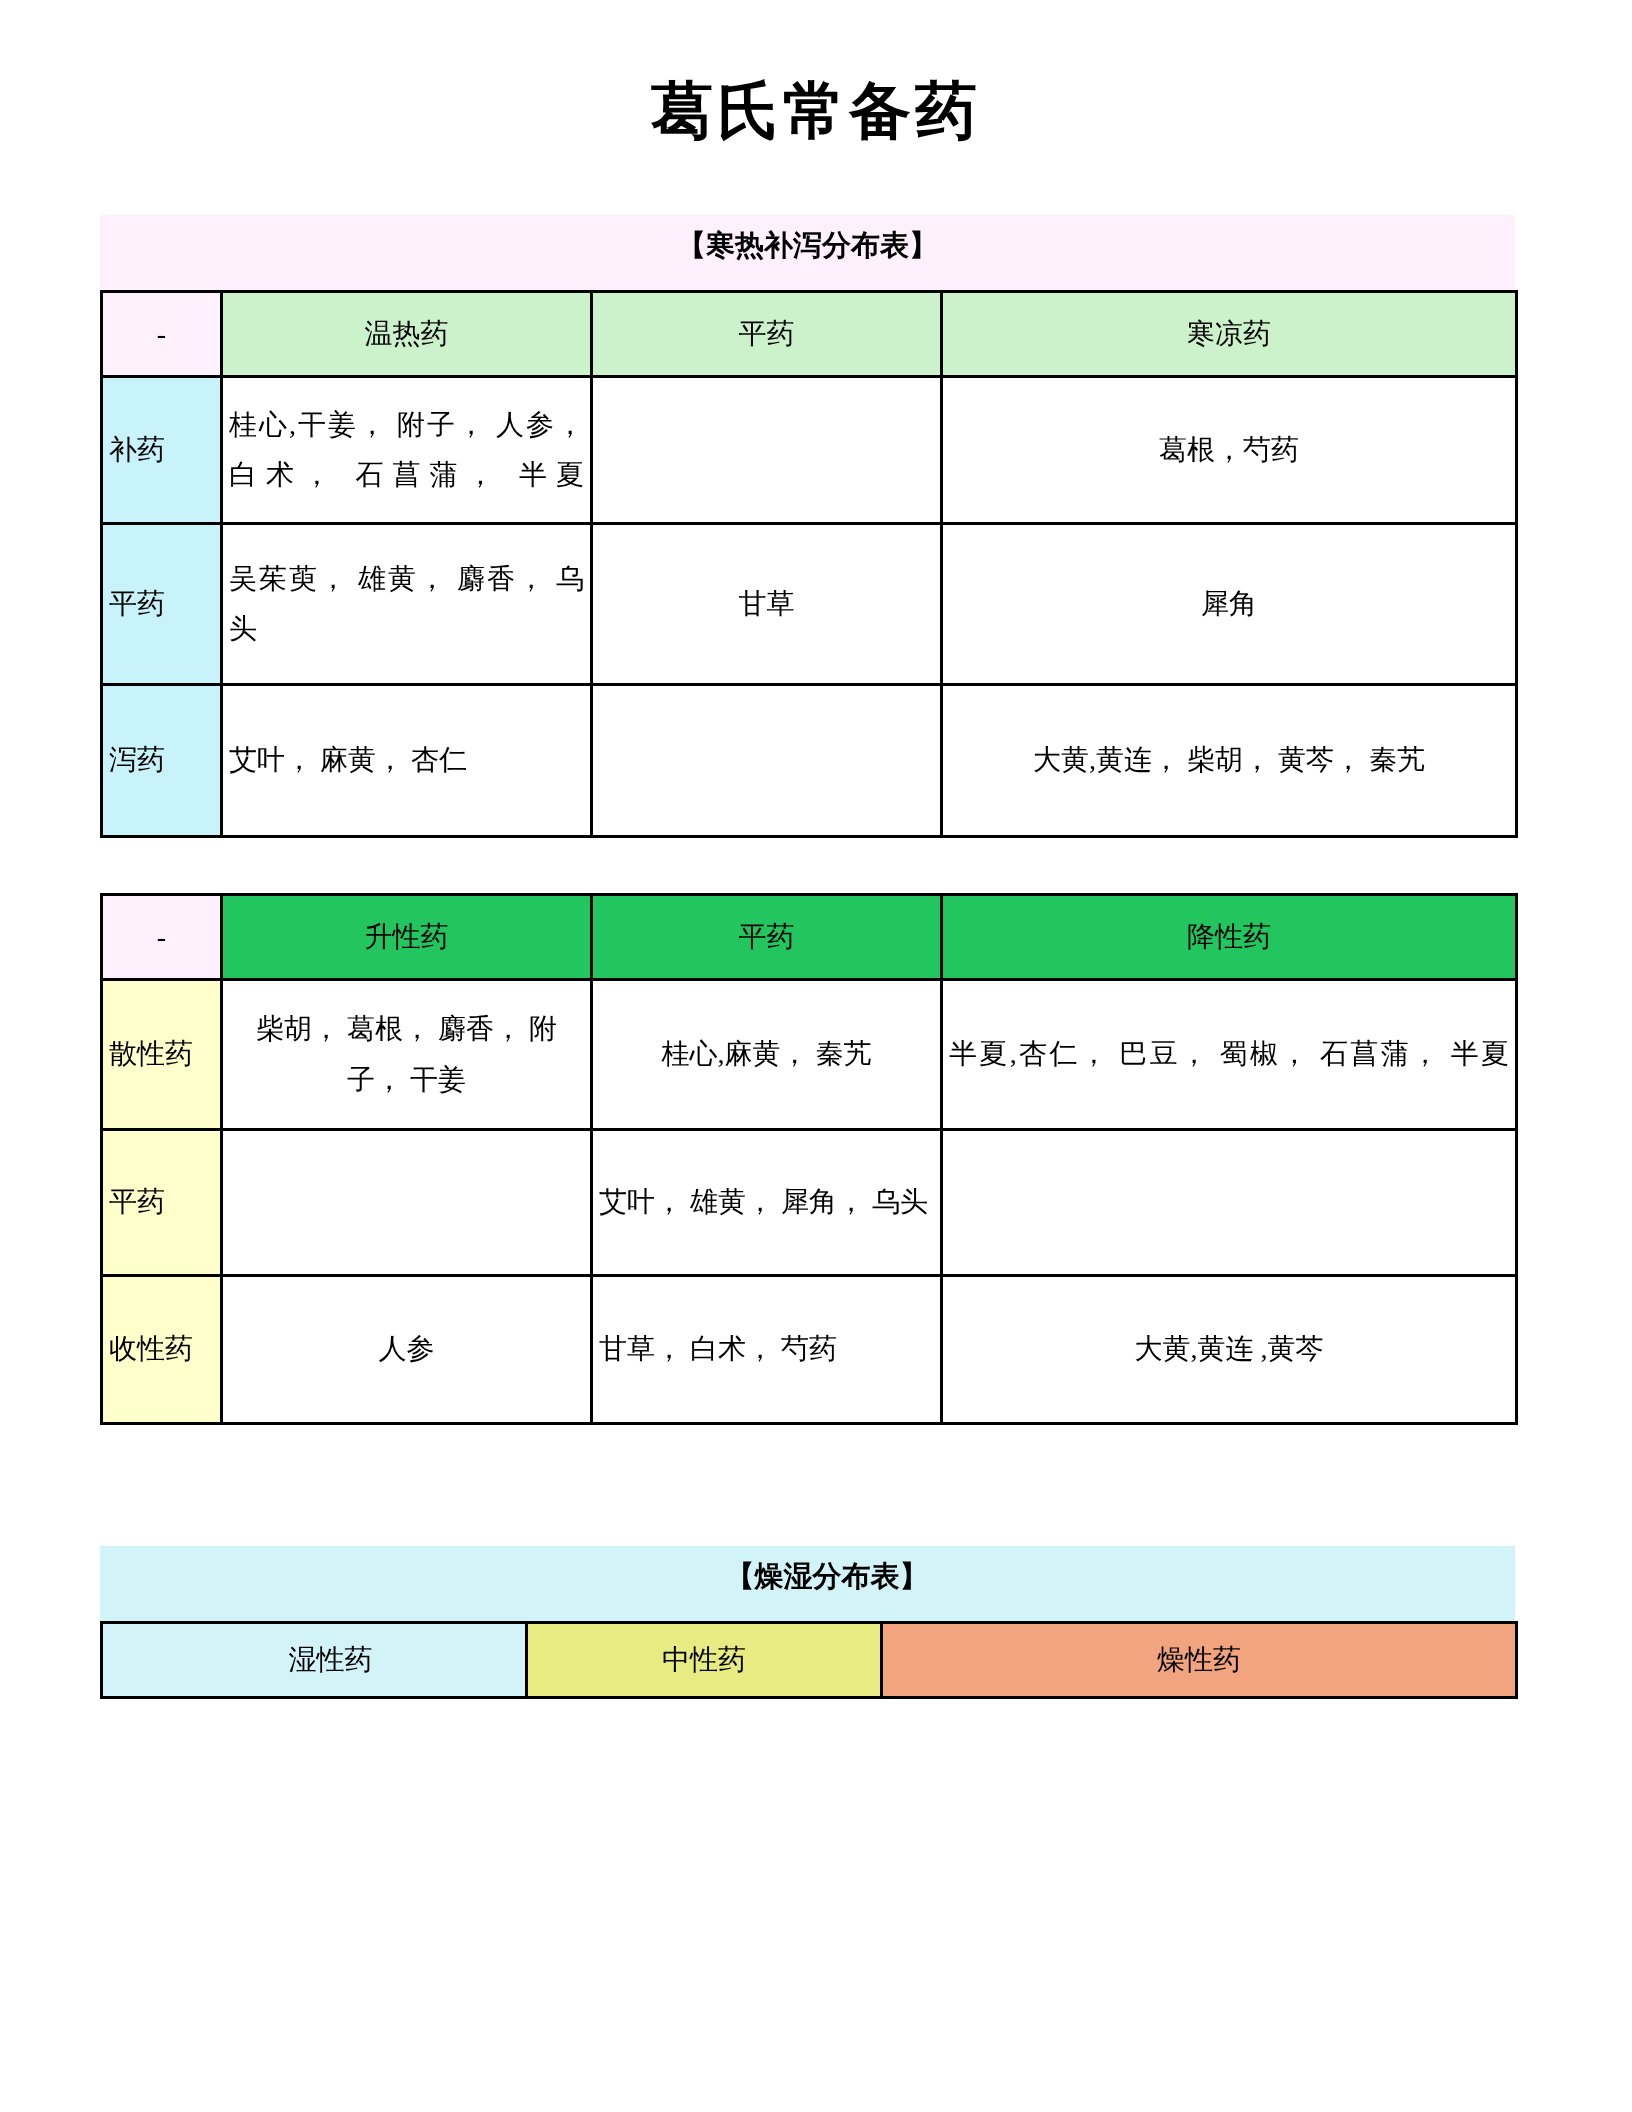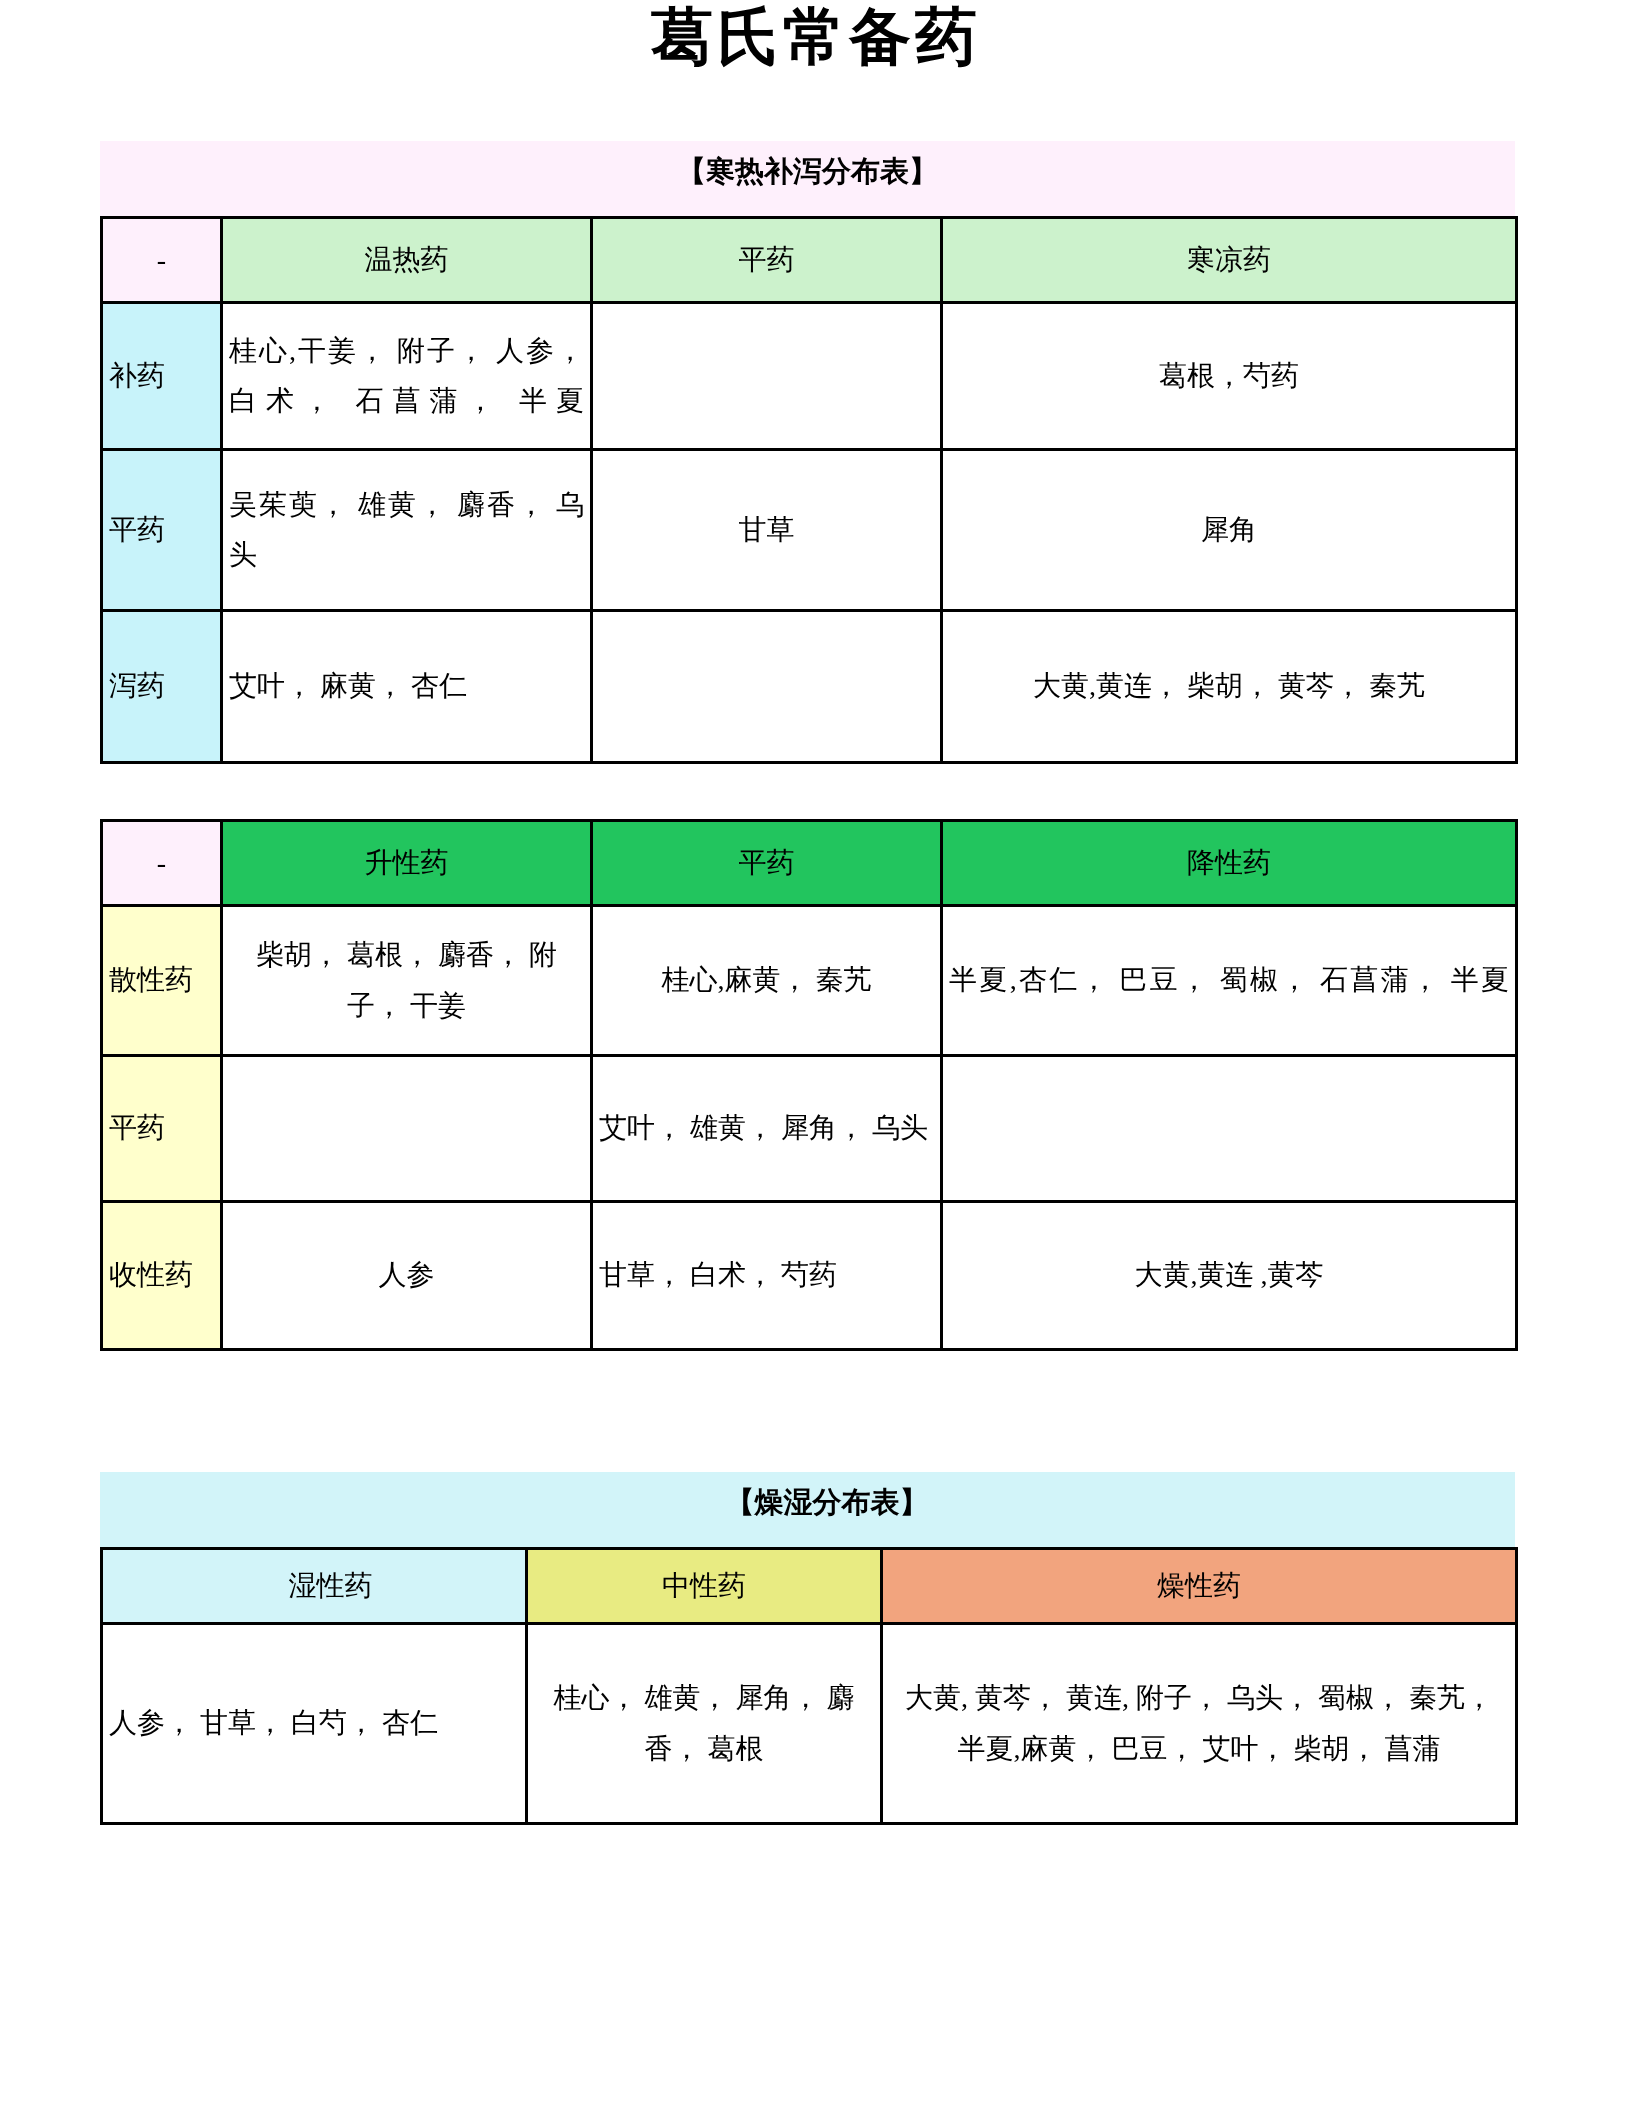--- a/index.html
+++ b/index.html
@@ -11,7 +11,7 @@
   .page { position:relative; width:1632px; height:2112px; overflow:hidden; }
 
   h1.page-title {
-    margin:0; height:74px; line-height:74px;
+    margin:0; padding-top:74px; height:74px; line-height:74px;
     text-align:center; font-size:62px; font-weight:bold;
     font-family:"Liberation Sans", sans-serif;
     letter-spacing:4px;

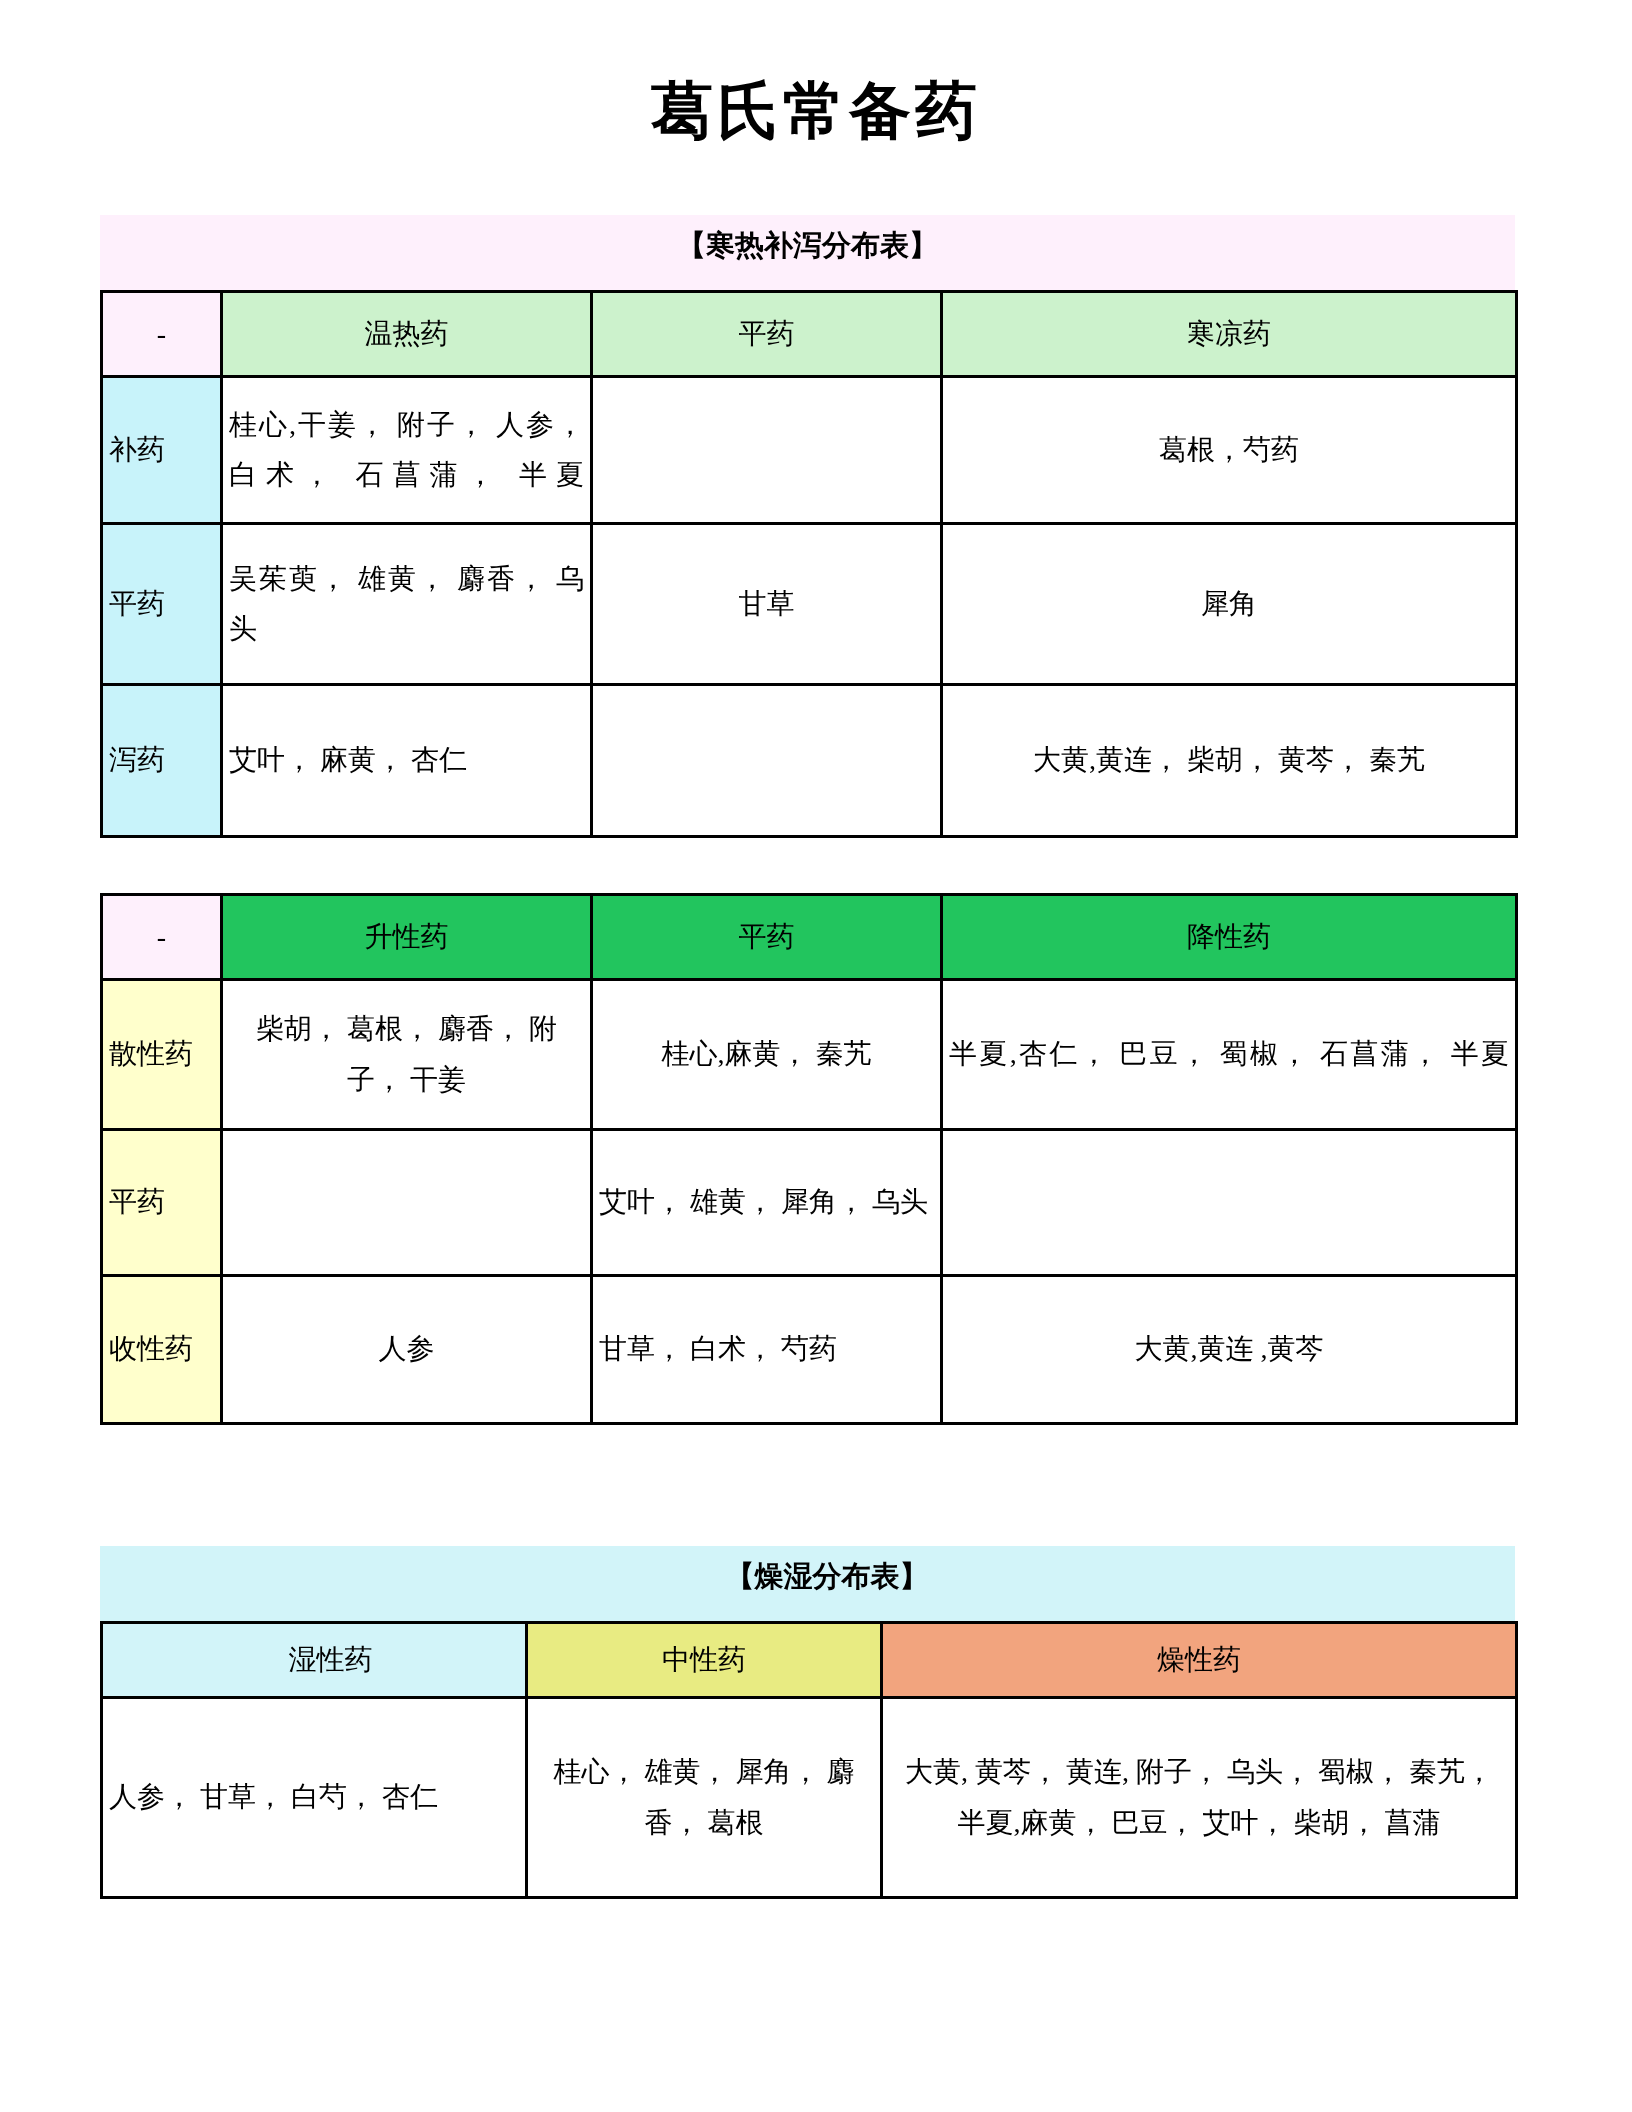--- a/index.html
+++ b/index.html
@@ -158,11 +158,6 @@
         <td class="bg-lime">中性药</td>
         <td class="bg-salmon">燥性药</td>
       </tr>
-      <tr class="r0">
-        <td class="al">人参， 甘草， 白芍， 杏仁</td>
-        <td class="ac">桂心， 雄黄， 犀角， 麝香， 葛根</td>
-        <td class="ac">大黄, 黄芩， 黄连, 附子， 乌头， 蜀椒， 秦艽， 半夏,麻黄， 巴豆， 艾叶， 柴胡， 菖蒲</td>
-      </tr>
     </tbody>
       </table>
   </section>

